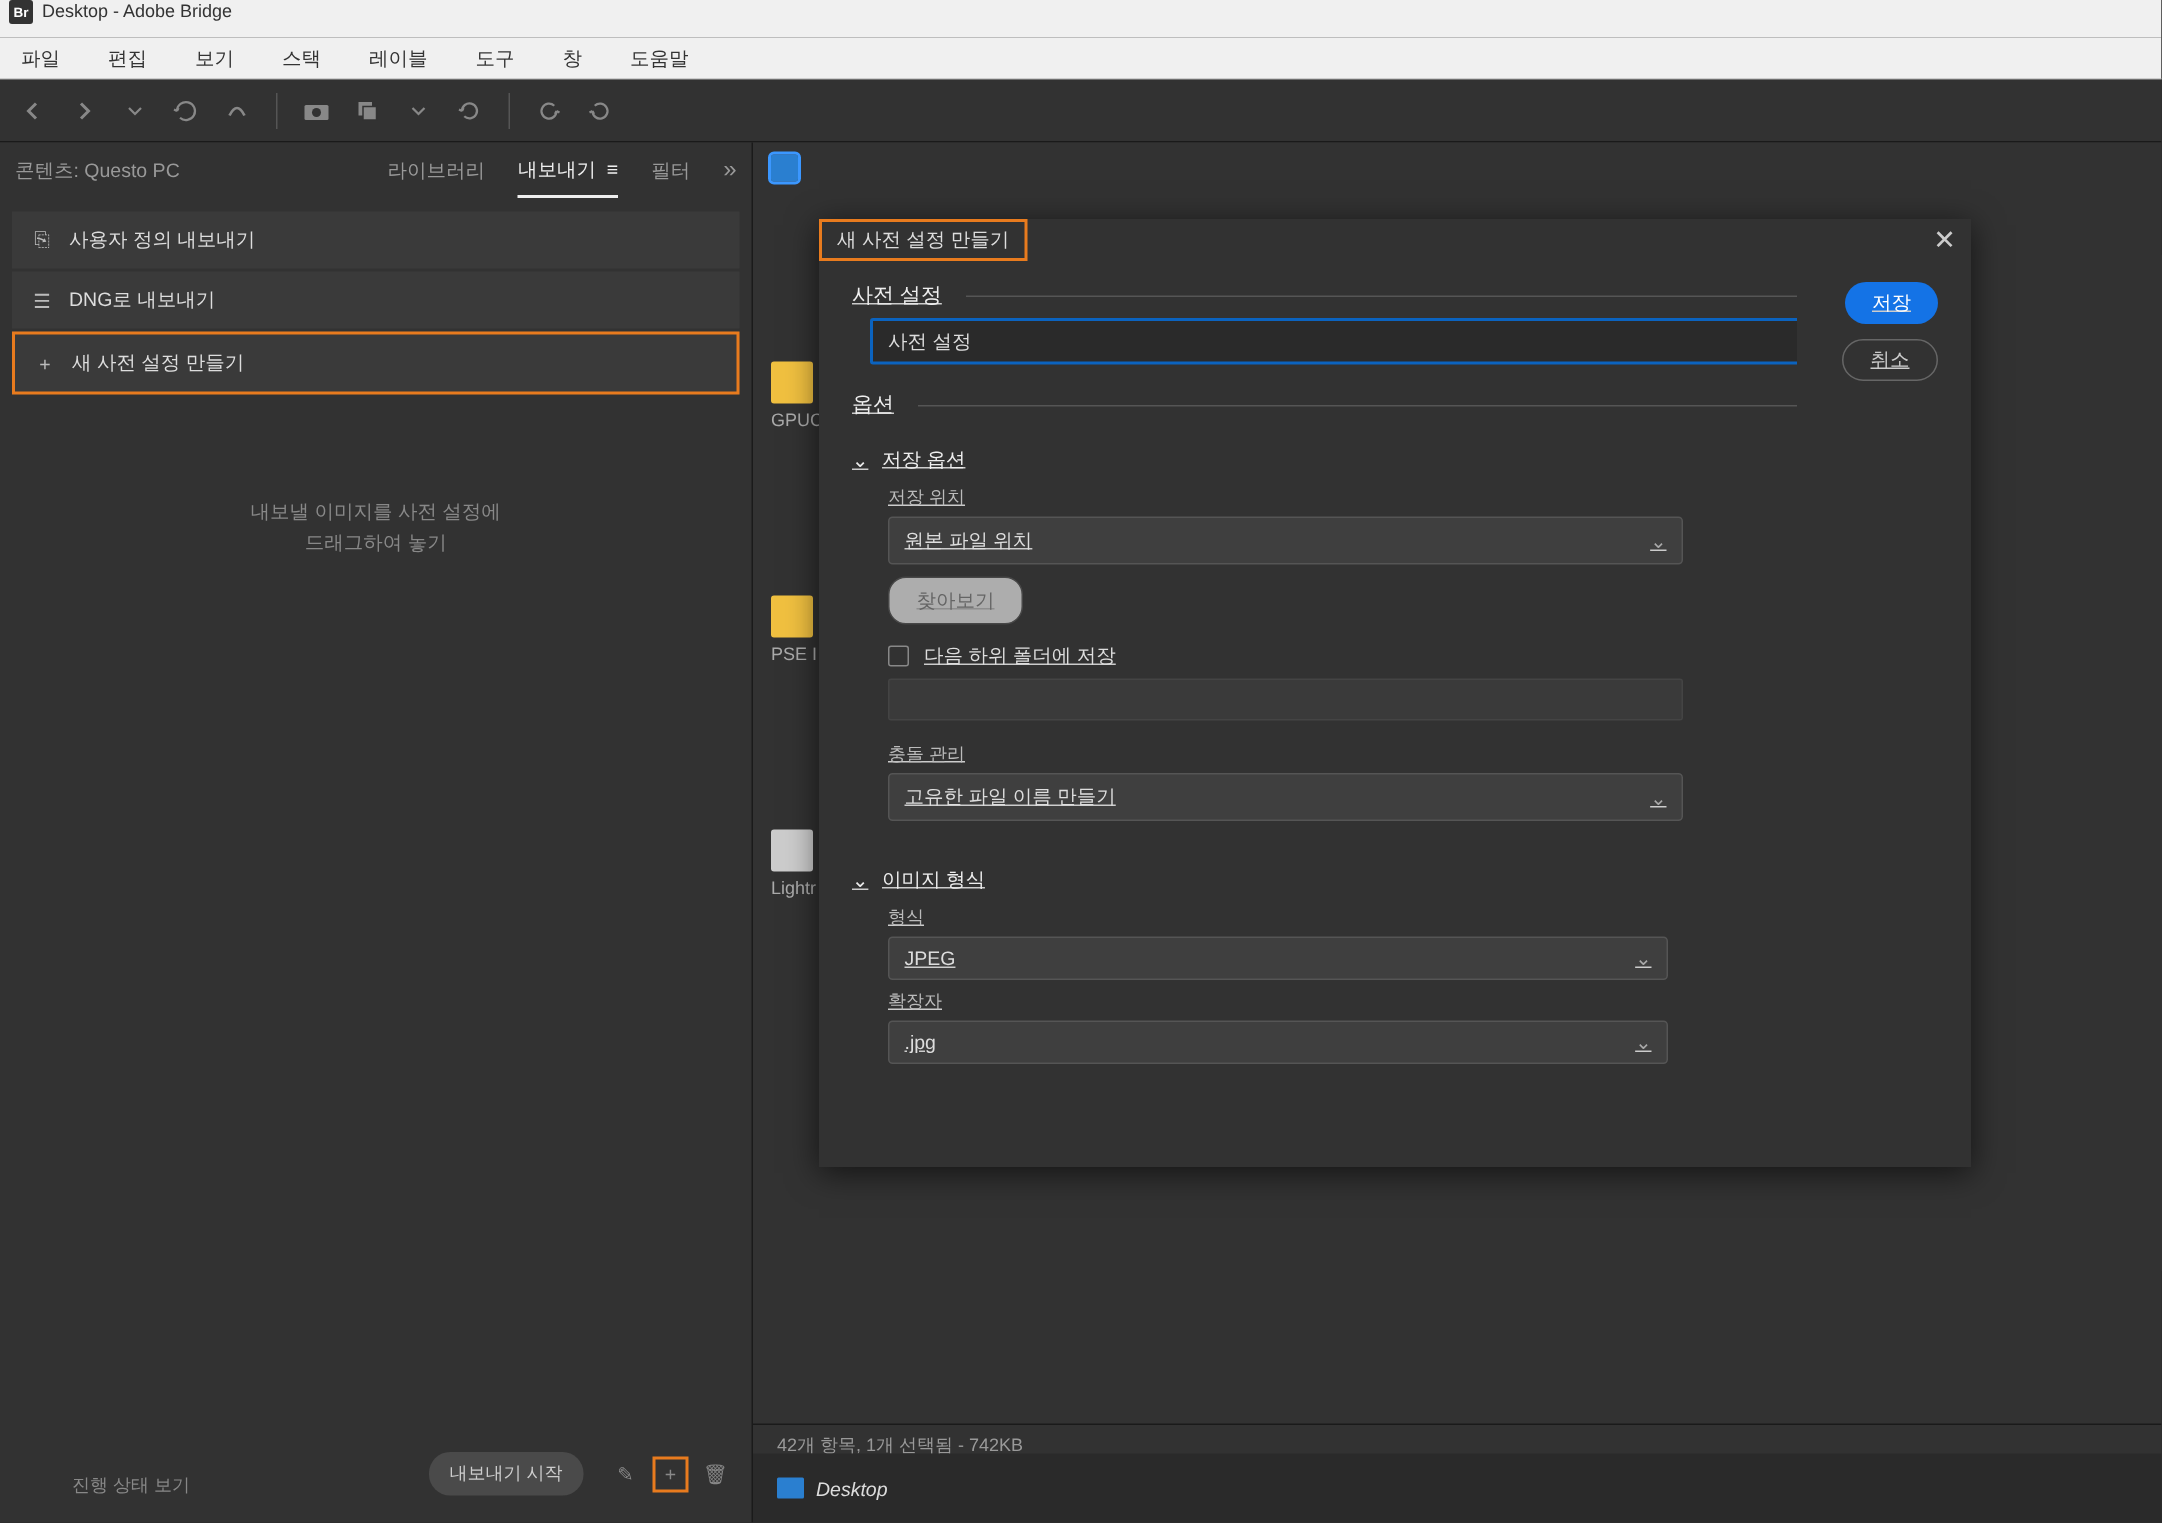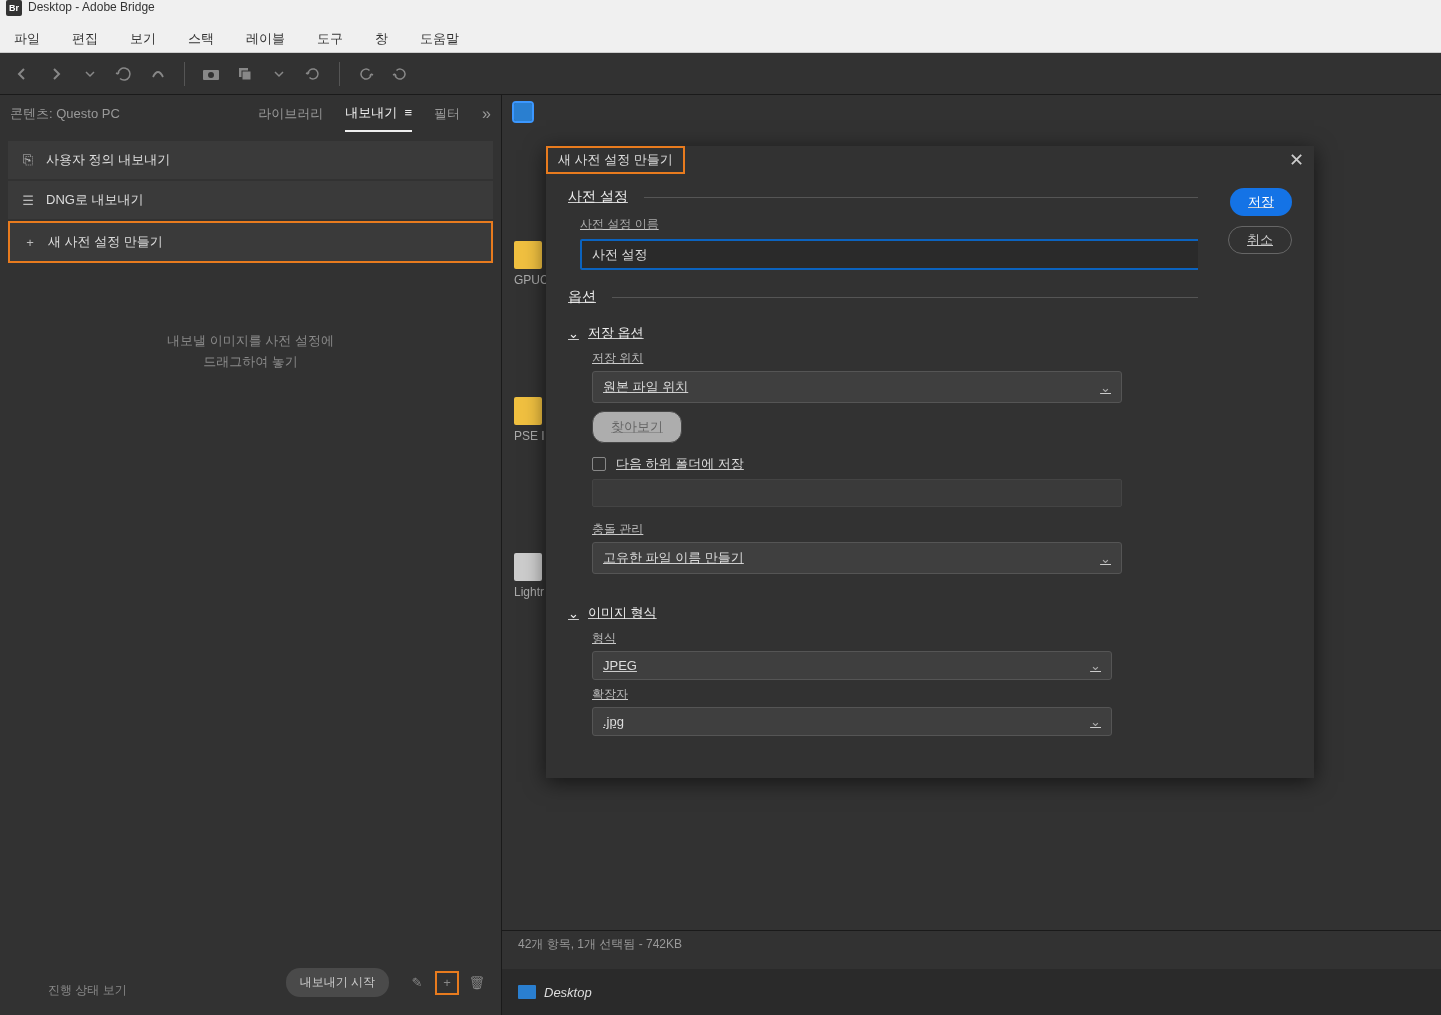--- a/index.html
+++ b/index.html
@@ -239,7 +239,6 @@
           <span>사전 설정</span>
             <div class="hr"></div>
         </div>
-        <div class="field-label">사전 설정 이름</div>
         <input class="dinput" value="사전 설정" style="">
 
         <div style="height:18px"></div>

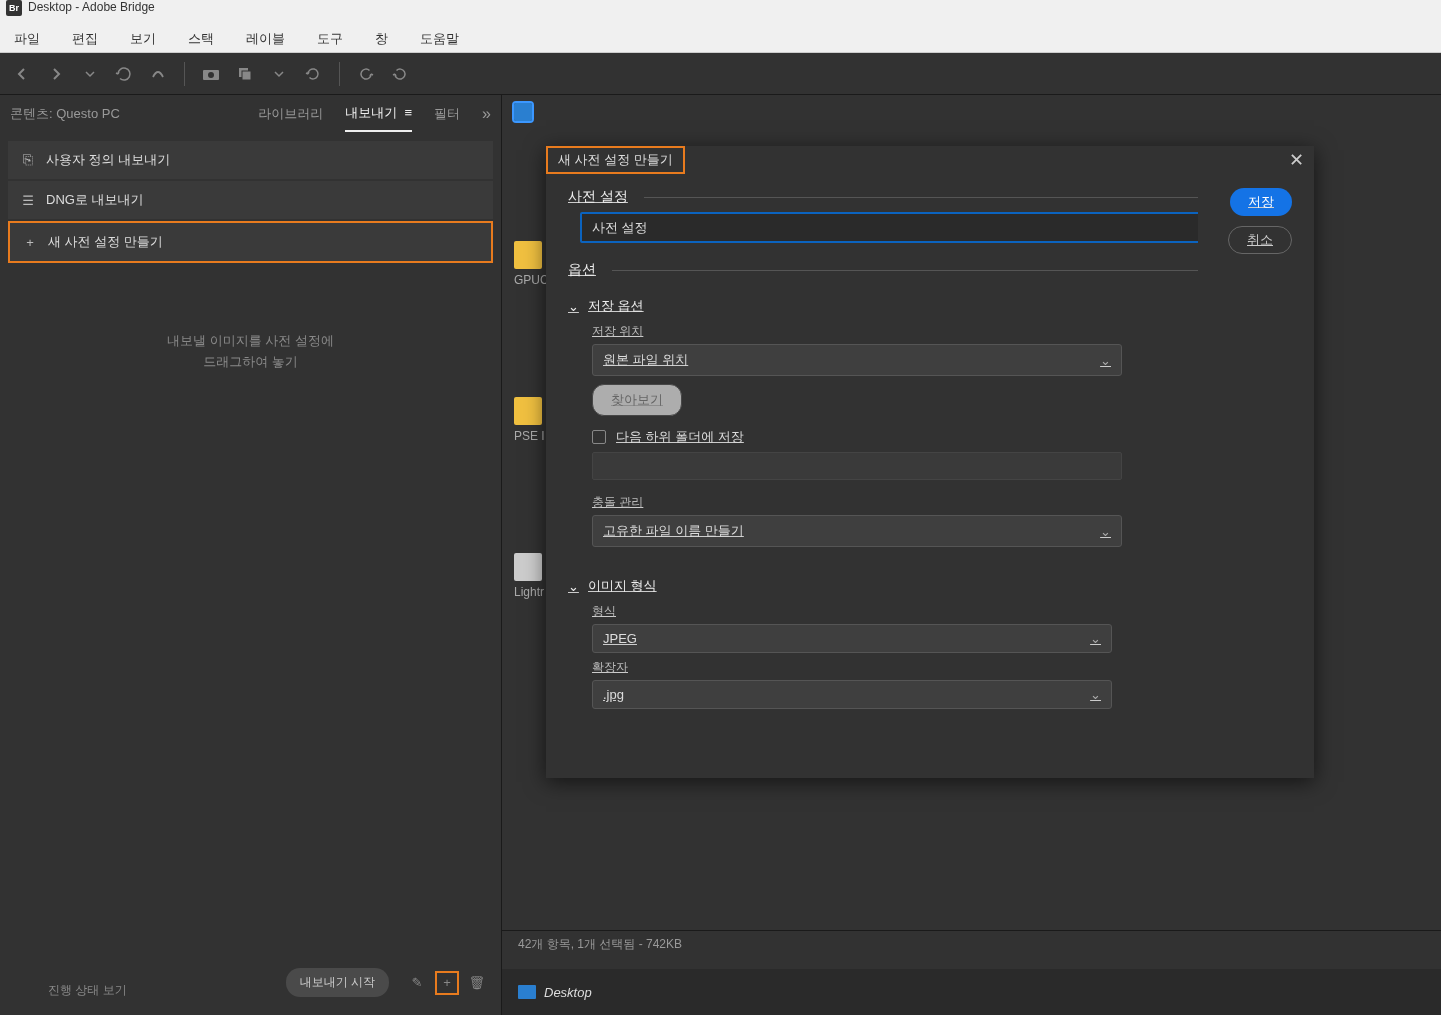--- a/index.html
+++ b/index.html
@@ -44,7 +44,7 @@
 .thumb.grey { background:#ccc; }
 .sidelabel { color:#aaa; font-size:12px; margin-top:-116px; margin-bottom:110px; }
 
-.statusbar { position:absolute; left:0; bottom:57px; width:100%; height:28px; display:flex; align-items:center; padding:0 16px; color:#999; font-size:12px; background:#323232; border-top:1px solid #1a1a1a; }
+.statusbar { position:absolute; left:0; bottom:38px; width:100%; height:28px; display:flex; align-items:center; padding:0 16px; color:#999; font-size:12px; background:#323232; border-top:1px solid #1a1a1a; }
 .pathbar { position:absolute; left:0; bottom:0; width:100%; height:46px; display:flex; align-items:center; padding:0 16px; gap:8px; background:#2a2a2a;font-style:italic; }
 .pathbar .foldericon { width:18px; height:14px; background:#2a7fd0; border-radius:1px; }
 .pathbar span { color:#ddd; font-size:13px; }

